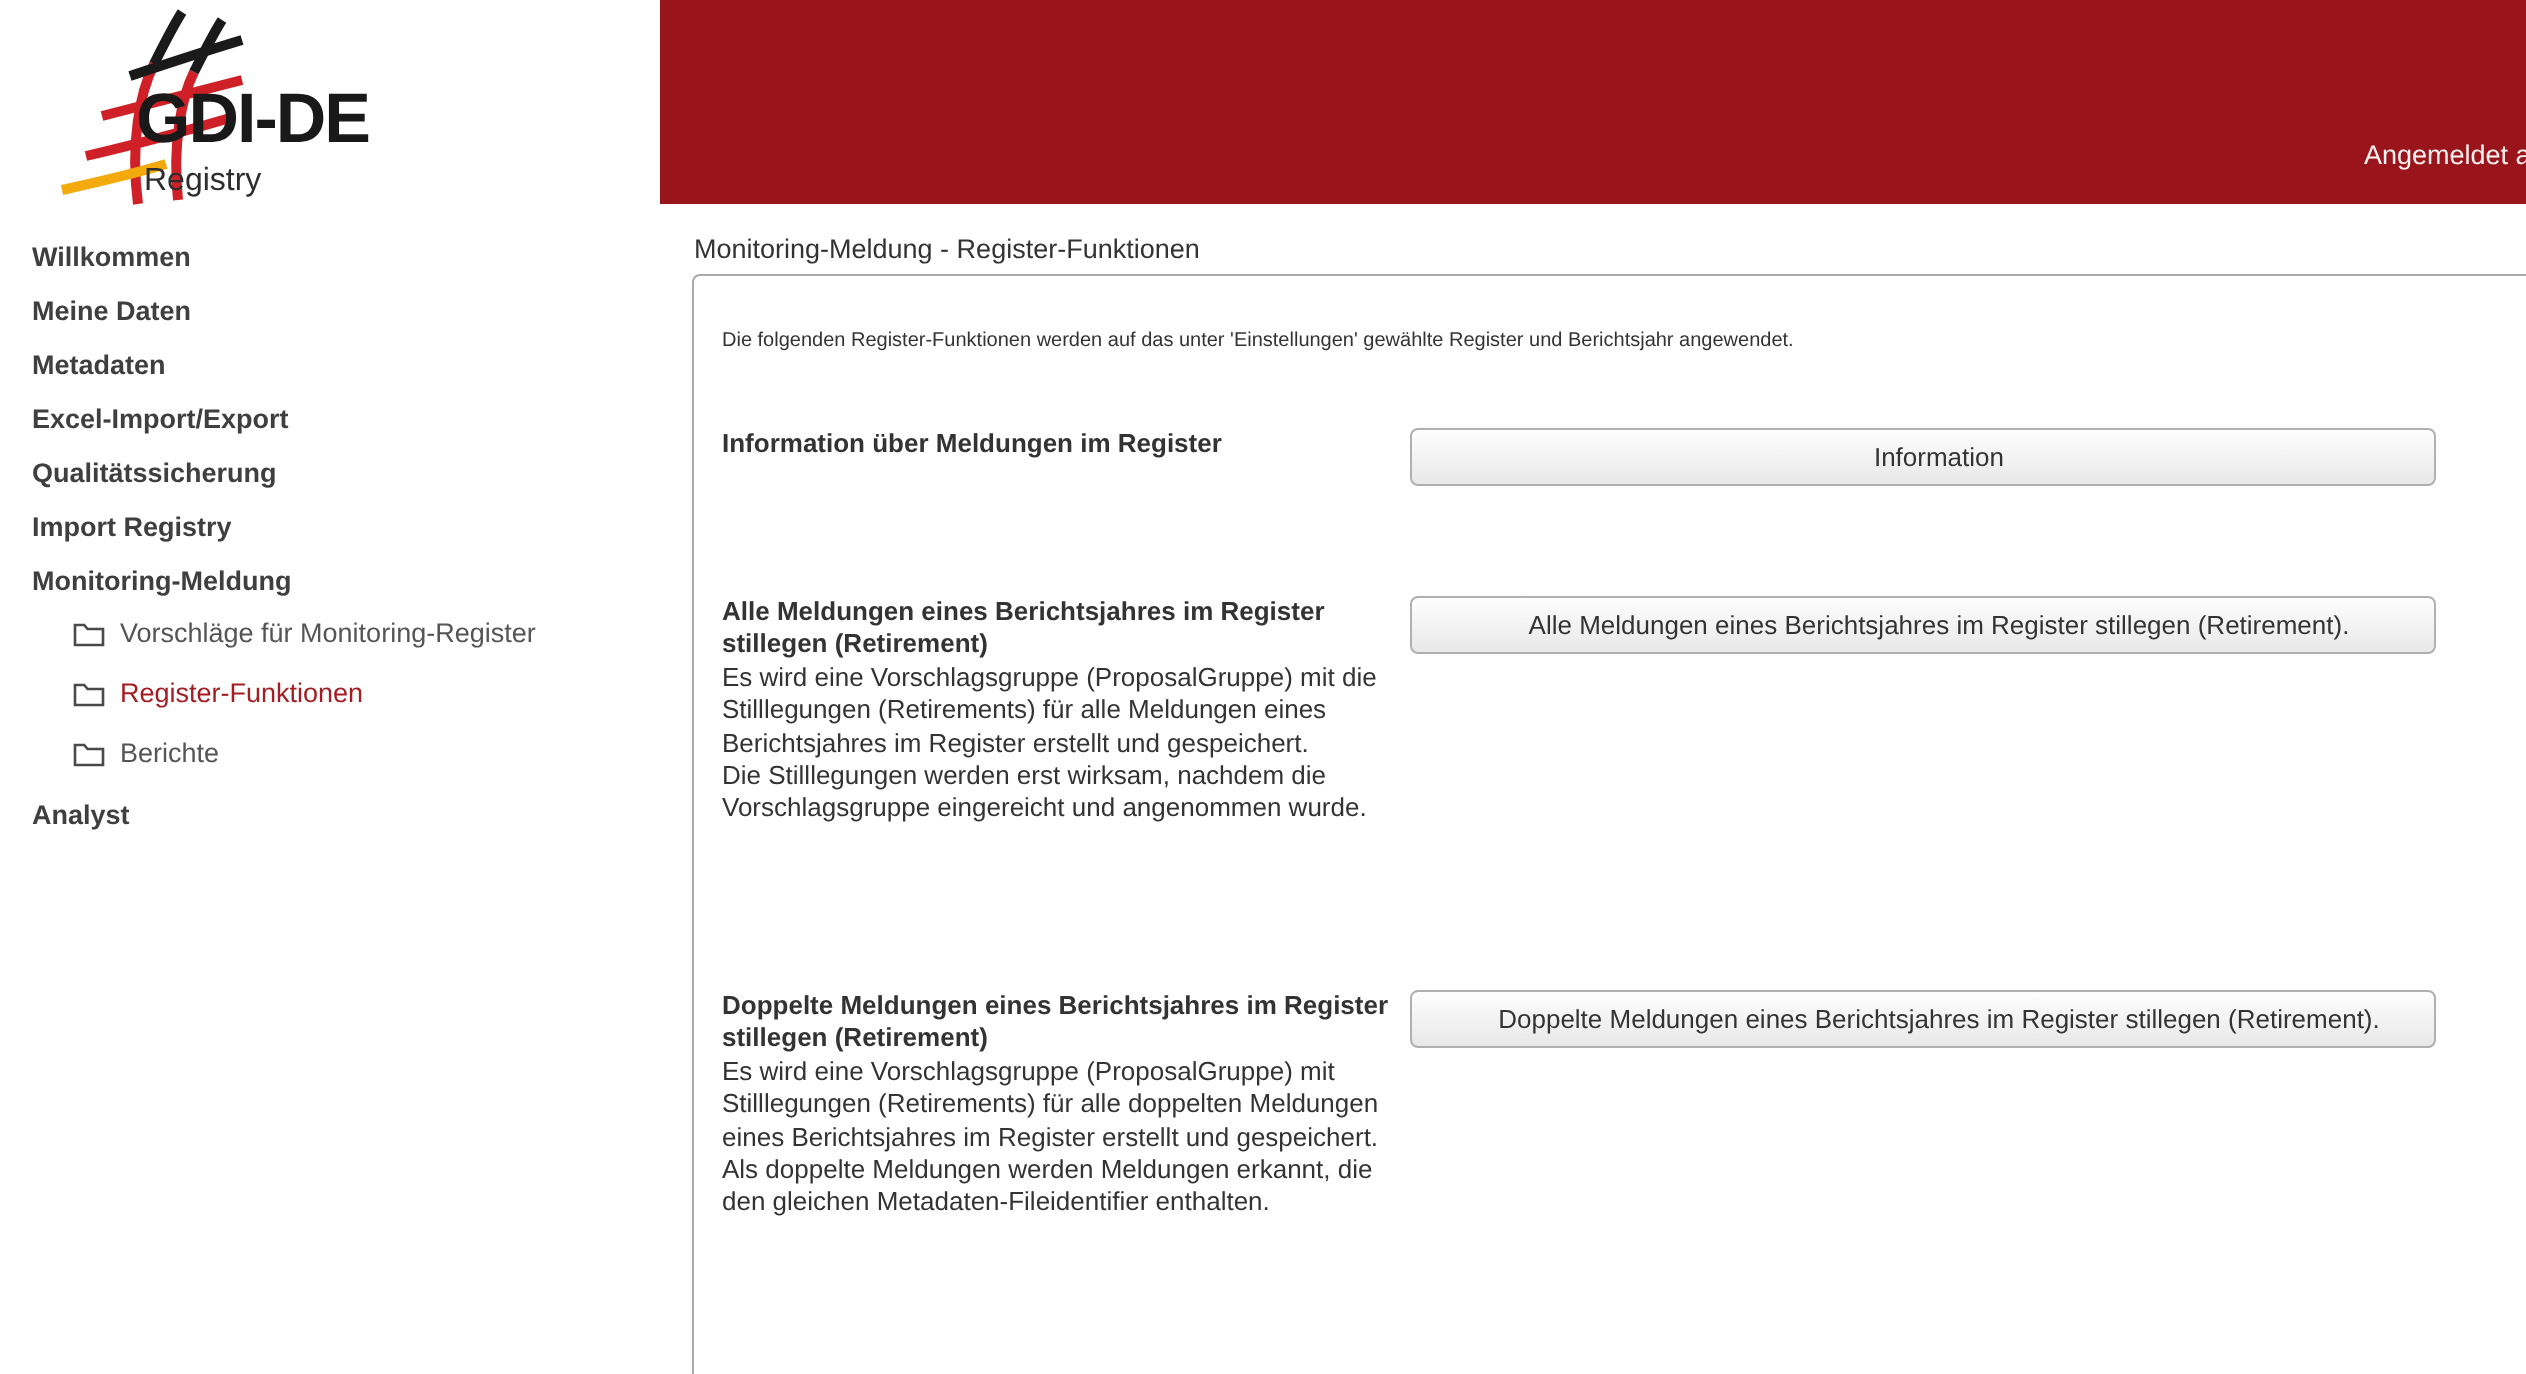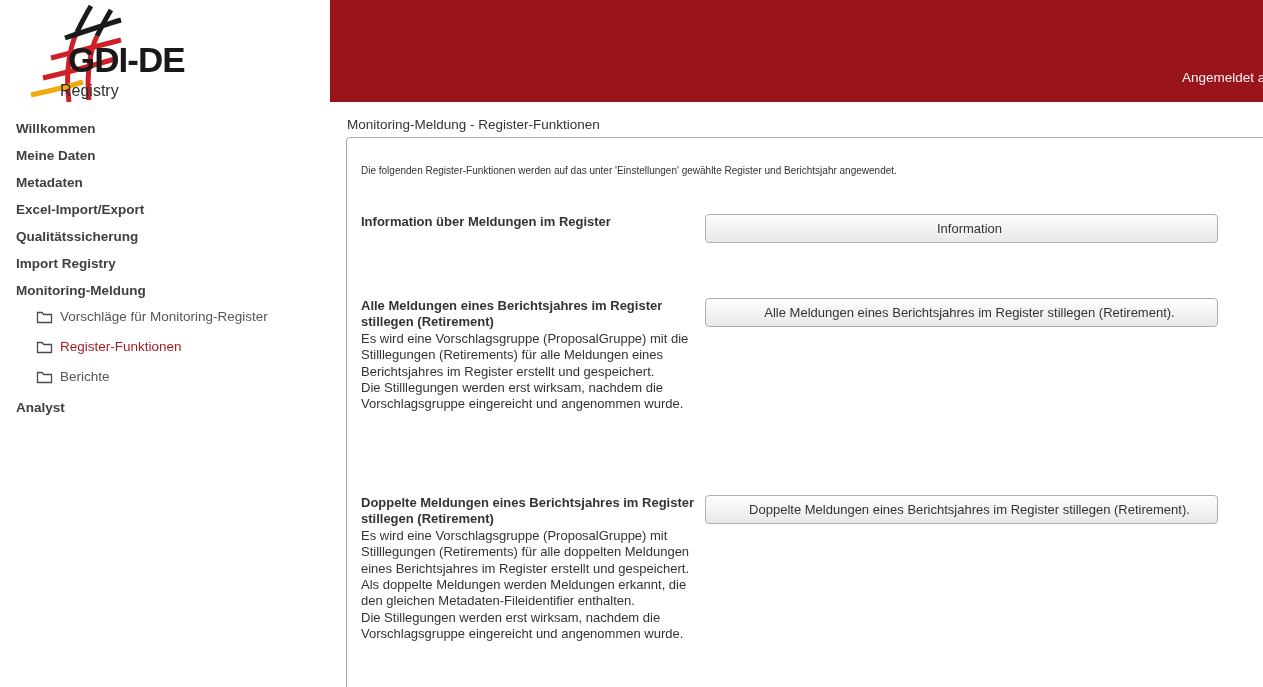--- a/index.html
+++ b/index.html
@@ -28,7 +28,7 @@
     position:absolute; left:68px; top:40px; font-size:35px; font-weight:bold;
     letter-spacing:-1px; color:#191919;
   }
-  .logo-subtitle { position:absolute; left:60px; top:82px; font-size:16px; color:#2d2d2d; }
+  .logo-subtitle { position:absolute; left:72px; top:82px; font-size:16px; color:#2d2d2d; }
 
   .nav-top {
     position:absolute; left:16px; display:block; font-size:13.5px; font-weight:bold;

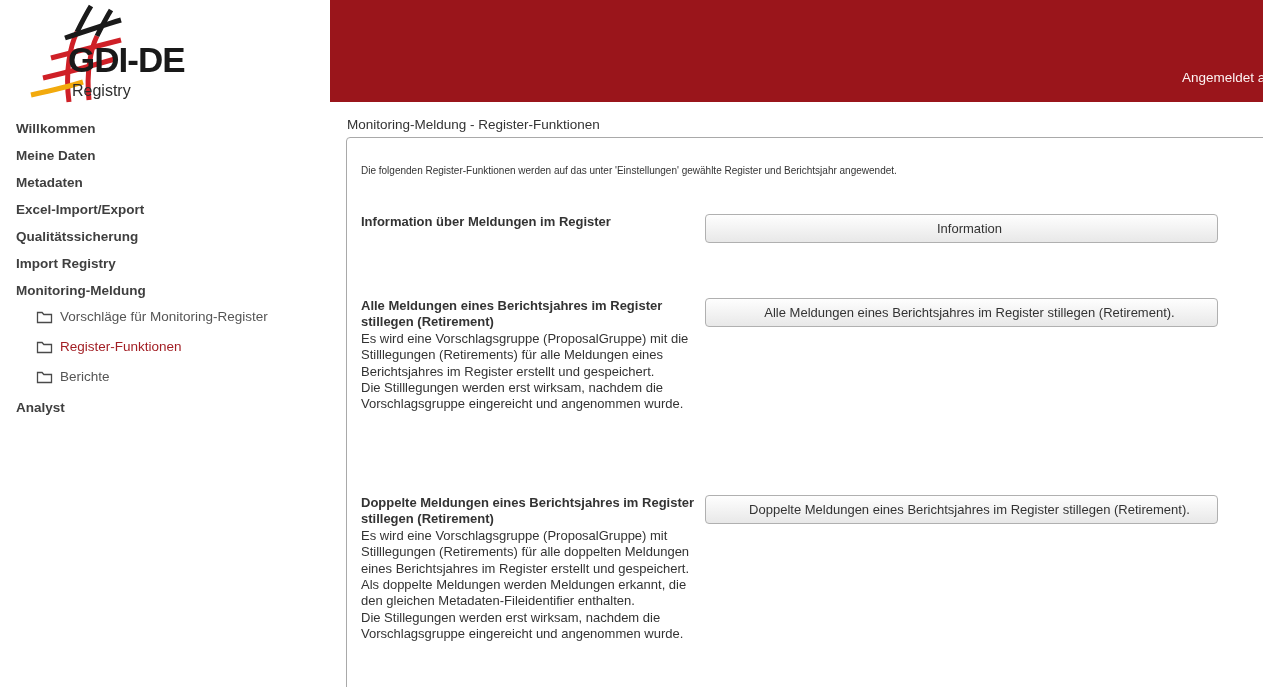--- a/index.html
+++ b/index.html
@@ -155,7 +155,6 @@
         <div class="left">
           <div class="sec-heading">Doppelte Meldungen eines Berichtsjahres im Register stillegen (Retirement)</div>
           <div class="sec-desc">Es wird eine Vorschlagsgruppe (ProposalGruppe) mit Stilllegungen (Retirements) für alle doppelten Meldungen eines Berichtsjahres im Register erstellt und gespeichert. Als doppelte Meldungen werden Meldungen erkannt, die den gleichen Metadaten-Fileidentifier enthalten.</div>
-          <div class="sec-desc">Die Stillegungen werden erst wirksam, nachdem die Vorschlagsgruppe eingereicht und angenommen wurde.</div>
         </div>
         <button class="btn">Doppelte Meldungen eines Berichtsjahres im Register stillegen (Retirement).</button>
       </div>

